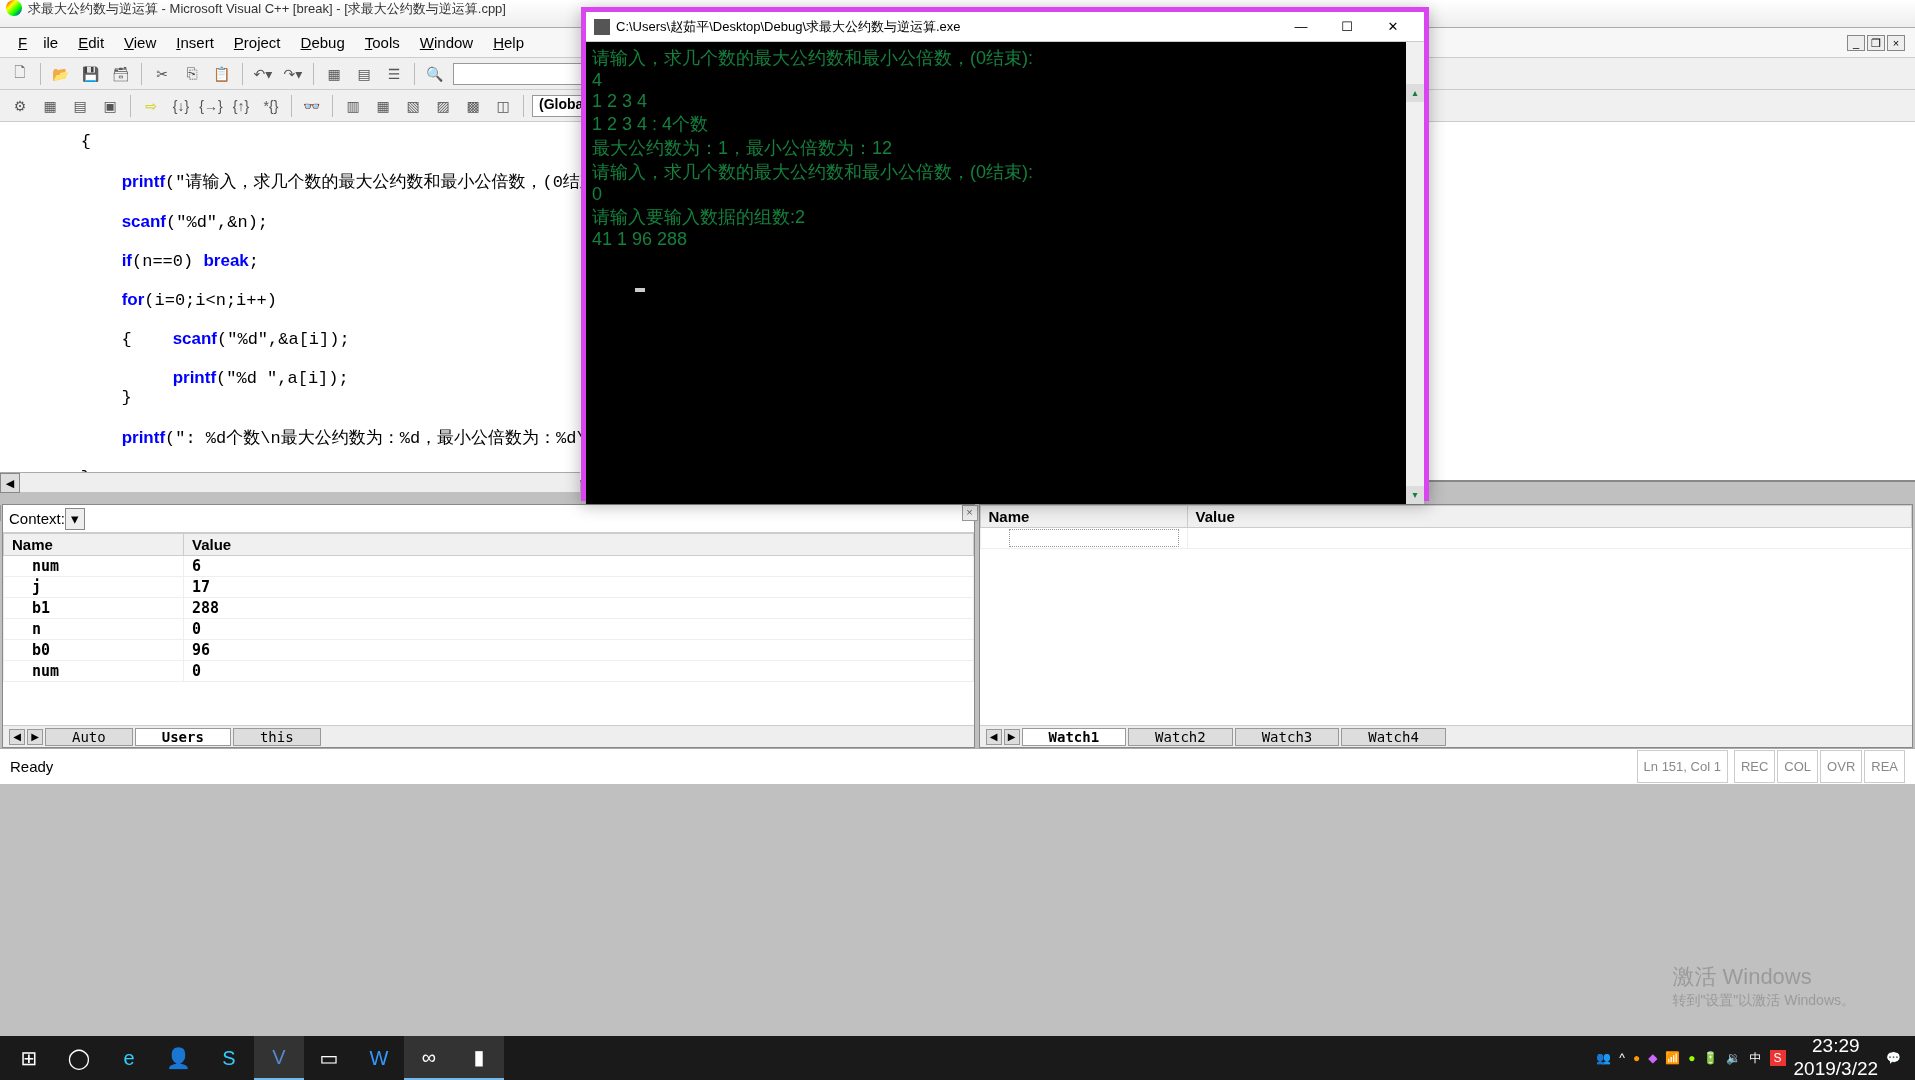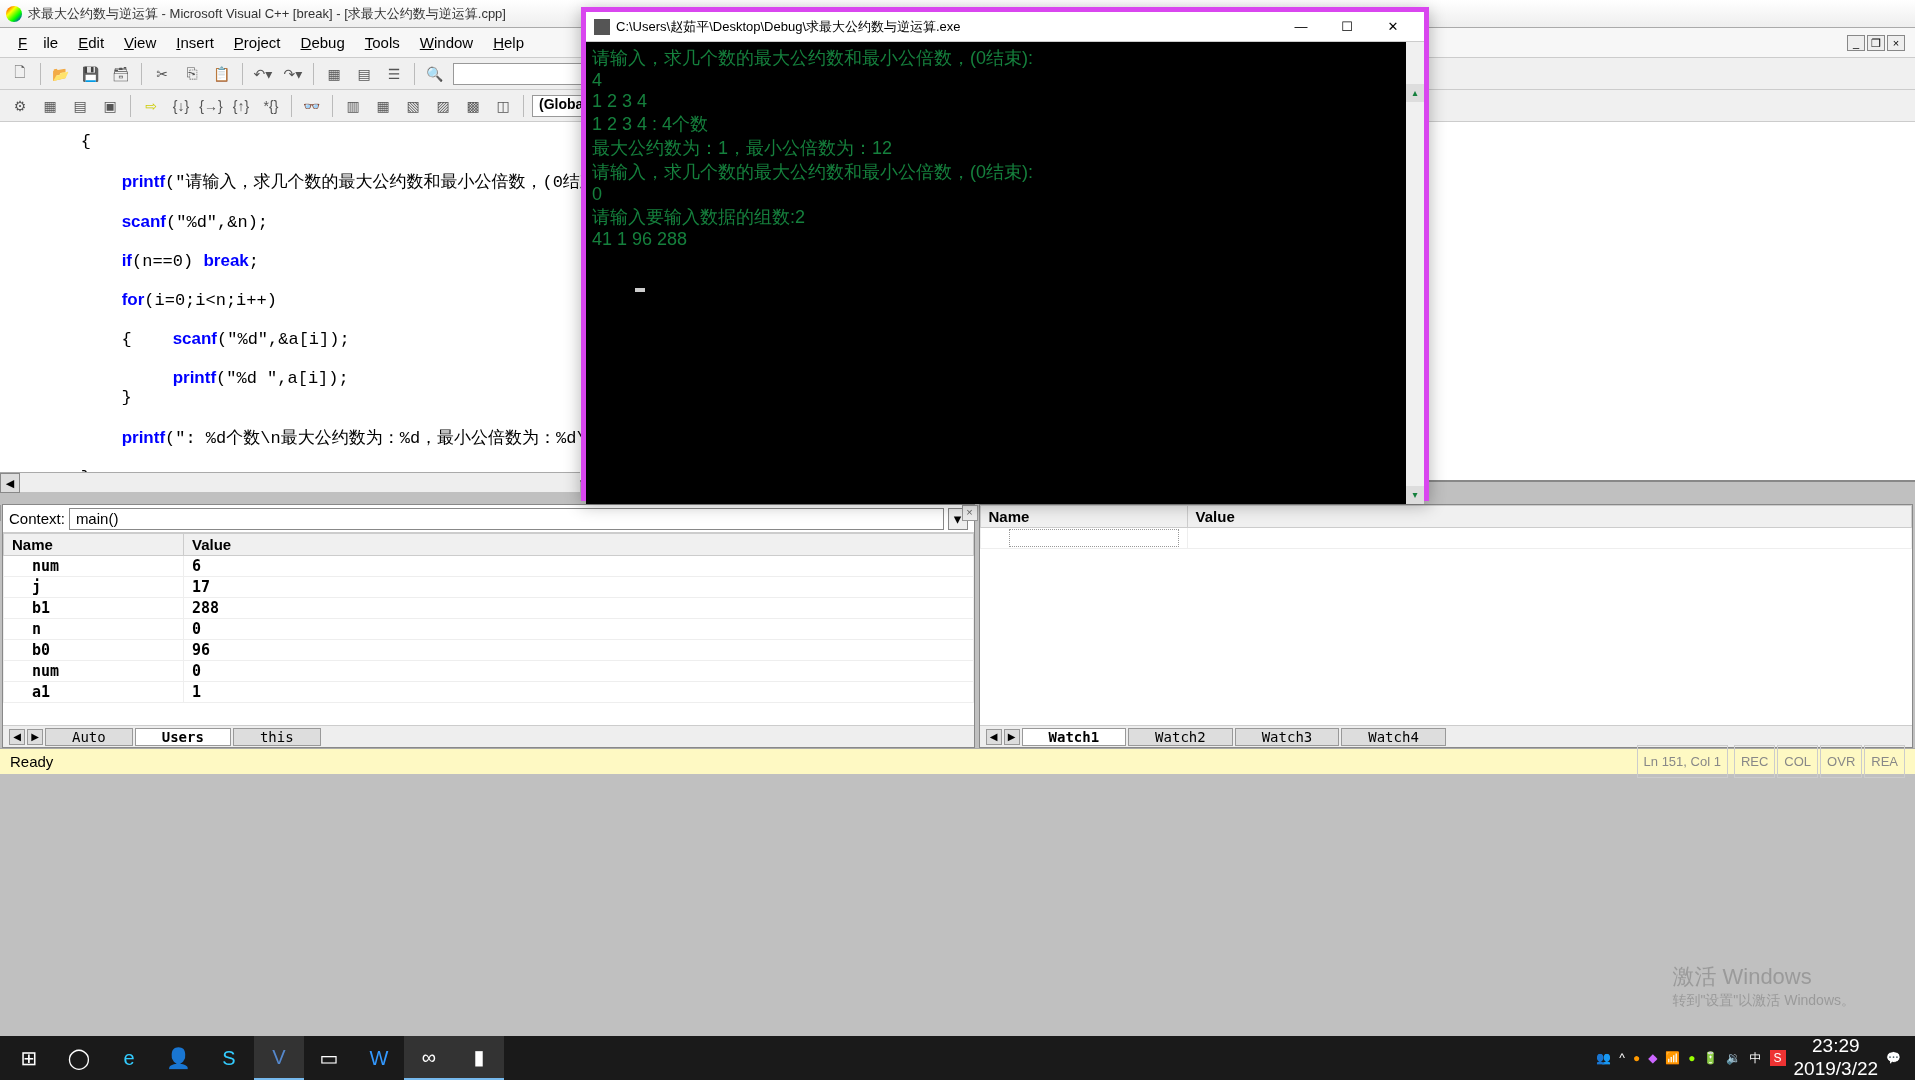--- a/index.html
+++ b/index.html
@@ -4,7 +4,7 @@
 <style>
 * { margin:0; padding:0; box-sizing:border-box; font-family:"Microsoft YaHei",Tahoma,sans-serif; }
 body { width:1915px; height:1080px; background:#c0c0c0; overflow:hidden; position:relative; }
-.titlebar { height:28px; background:linear-gradient(#fff,#eee); display:flex; align-items:center; padding:0 6px; font-size:13px; color:#333; border-bottom:1px solid #aaa; }
+.titlebar { height:28px; background:linear-gradient(#fff,#eee); display:flex; align-items:flex-start; padding:0 6px; font-size:13px; color:#333; border-bottom:1px solid #aaa; }
 .titlebar-icon { width:16px; height:16px; margin-right:6px; background:linear-gradient(135deg,#f00,#ff0 33%,#0f0 66%,#00f); border-radius:50%; }
 .menubar { height:30px; background:#f7f7f7; display:flex; align-items:center; padding:0 10px; gap:4px; font-size:15px; border-bottom:1px solid #ccc; }
 .menubar span { padding:3px 8px; cursor:pointer; }

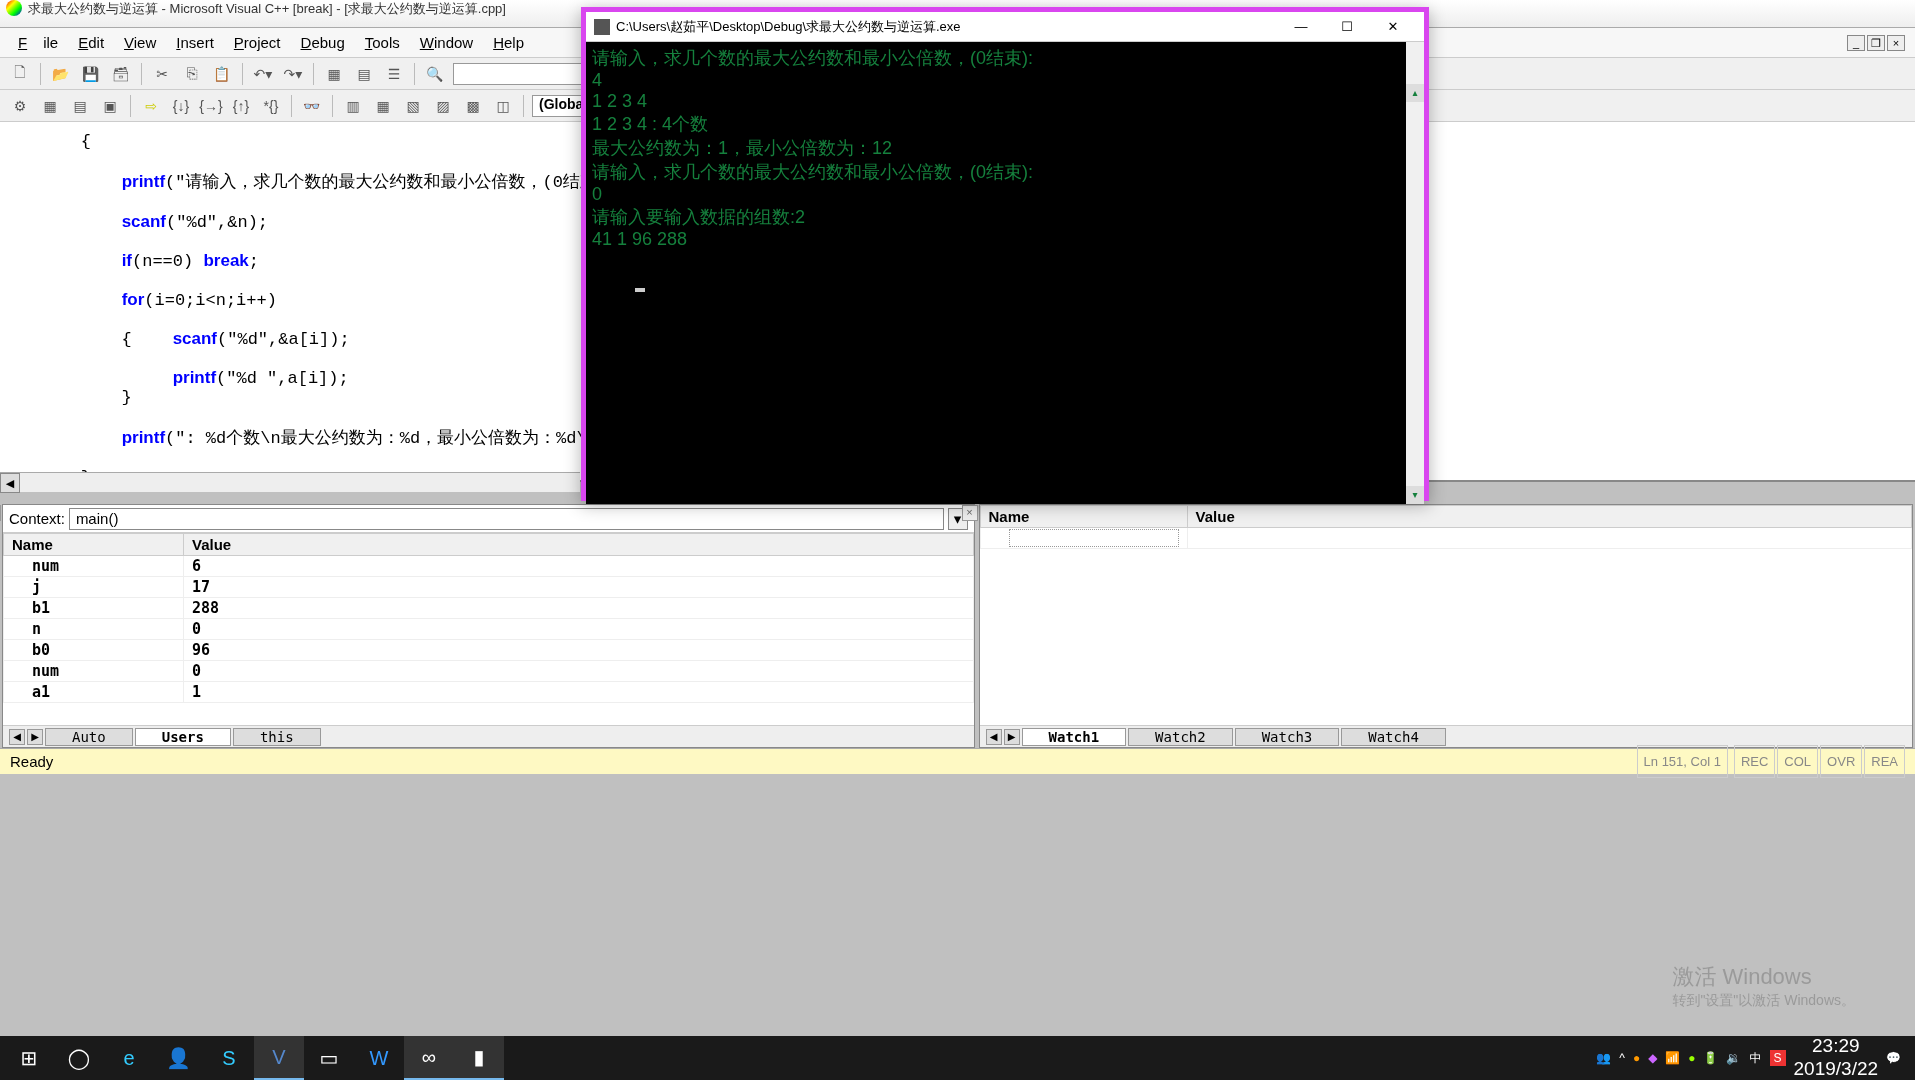--- a/index.html
+++ b/index.html
@@ -162,7 +162,6 @@
     <div class="panel-x">×</div>
     <div class="context-row">
       <span>Context:</span>
-      <input value="main()" style="">
       <div class="dd">▾</div>
     </div>
     <div class="var-table">

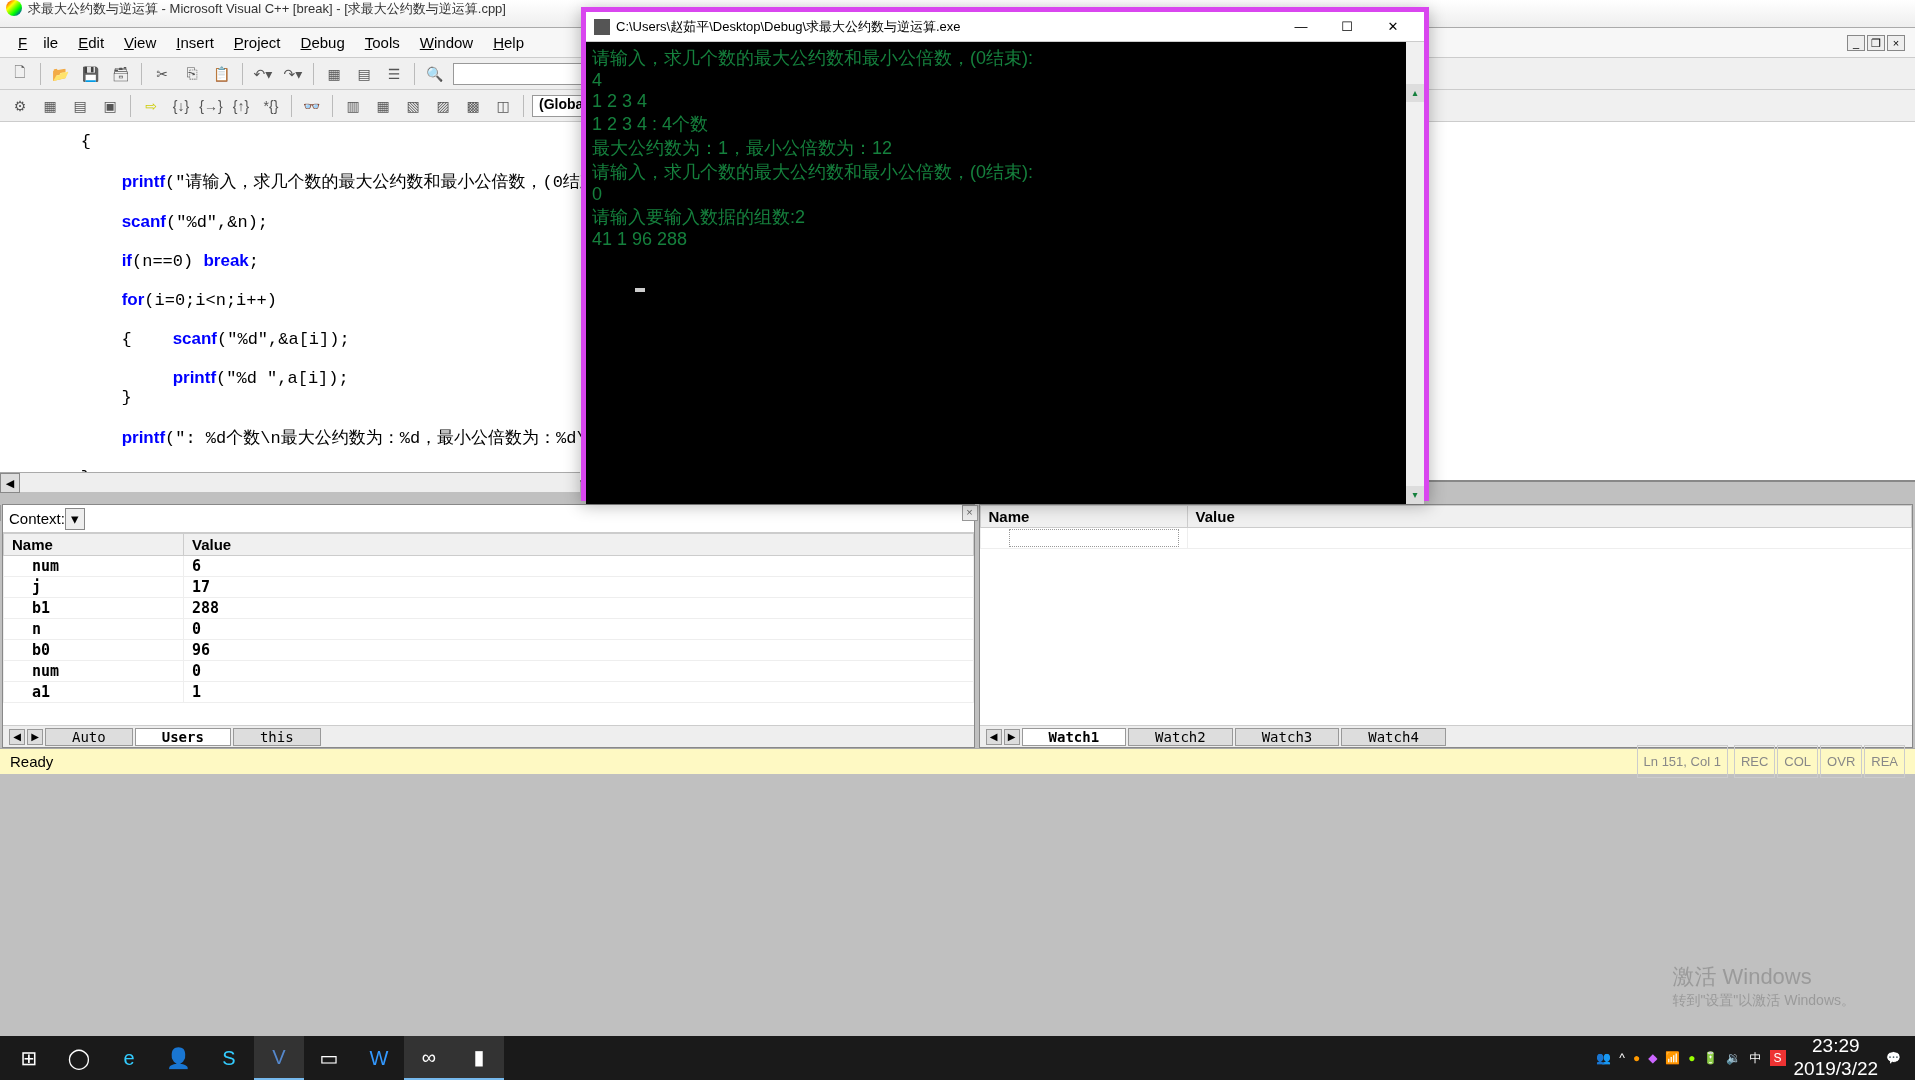--- a/index.html
+++ b/index.html
@@ -197,10 +197,6 @@
               <td>num</td>
               <td>0</td>
             </tr>
-            <tr>
-              <td>a1</td>
-              <td>1</td>
-            </tr>
           </tbody>
       </table>
     </div>

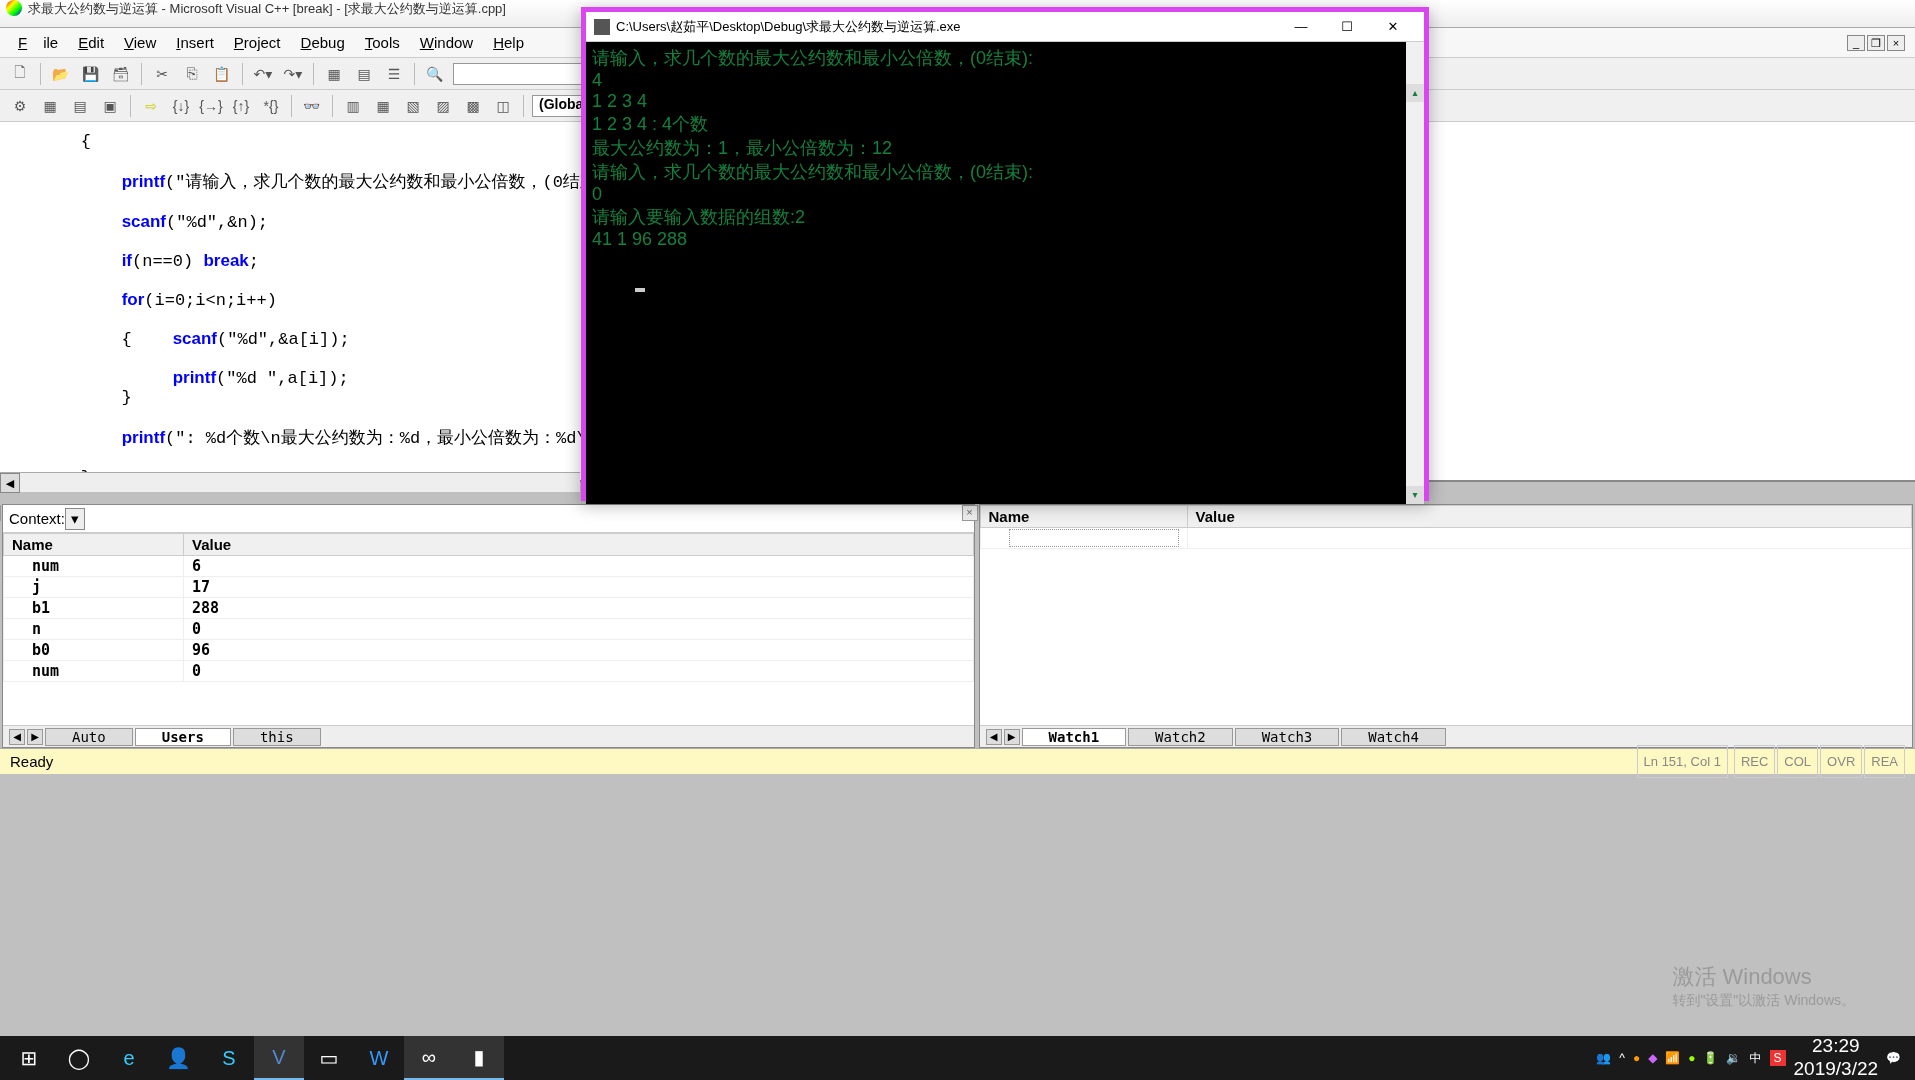--- a/index.html
+++ b/index.html
@@ -36,7 +36,7 @@
 .panel-tabs .tab { padding:0 26px; border:1px solid #999; background:#fff; margin-right:2px; font-family:Consolas,monospace; }
 .panel-tabs .tab.active { background:#fff; font-weight:bold; }
 .panel-tabs .tab.inactive { background:#ddd; }
-.statusbar { position:absolute; left:0; top:748px; width:1915px; height:26px; background:#fef9c3; border-top:1px solid #aaa; display:flex; align-items:center; padding:0 10px; font-size:15px; }
+.statusbar { position:absolute; left:0; top:748px; width:1915px; height:36px; background:#ffffff; border-top:1px solid #aaa; display:flex; align-items:center; padding:0 10px; font-size:15px; }
 .statusbar .right { margin-left:auto; display:flex; gap:2px; }
 .statusbar .right span { border:1px solid #ccc; padding:8px 6px; color:#888; font-size:13px; }
 .statusbar .pos { border:1px solid #ccc; padding:1px 10px; margin-right:4px; }

